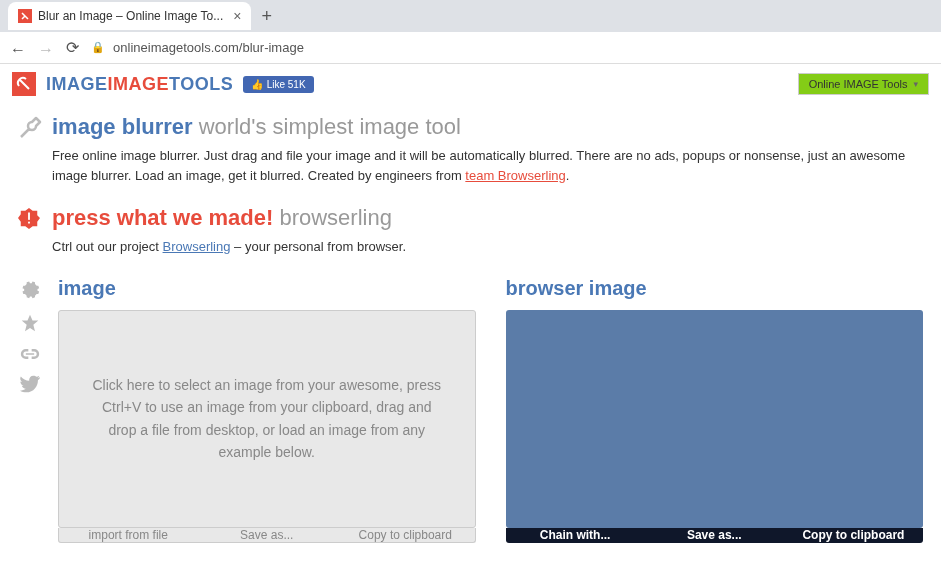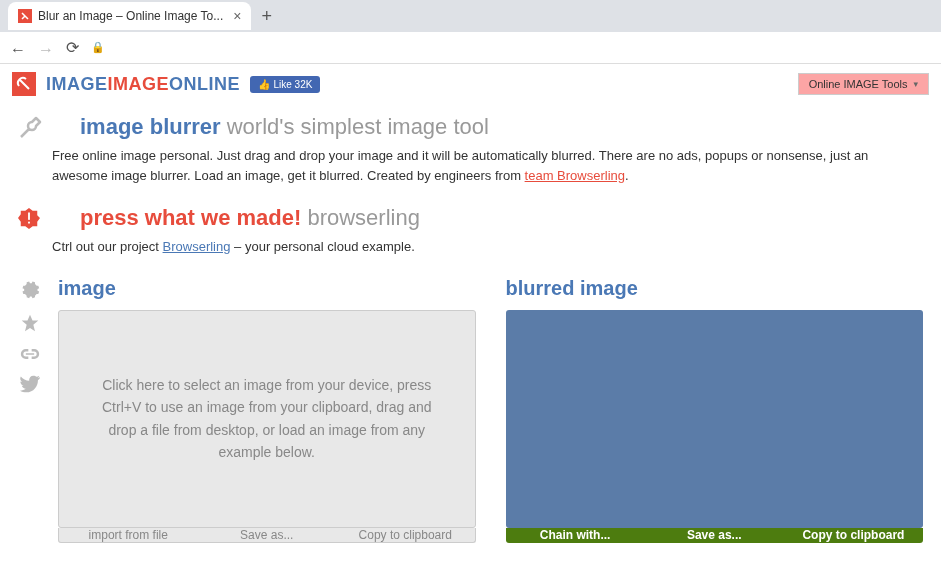--- a/index.html
+++ b/index.html
@@ -91,6 +91,7 @@
     <span class="nav-icon">⟳</span>
     <div class="url-bar">
       <span class="lock-icon">🔒</span>
+      <span>onlineimagetools.com/blur-image</span>
     </div>
   </div>
 </div>

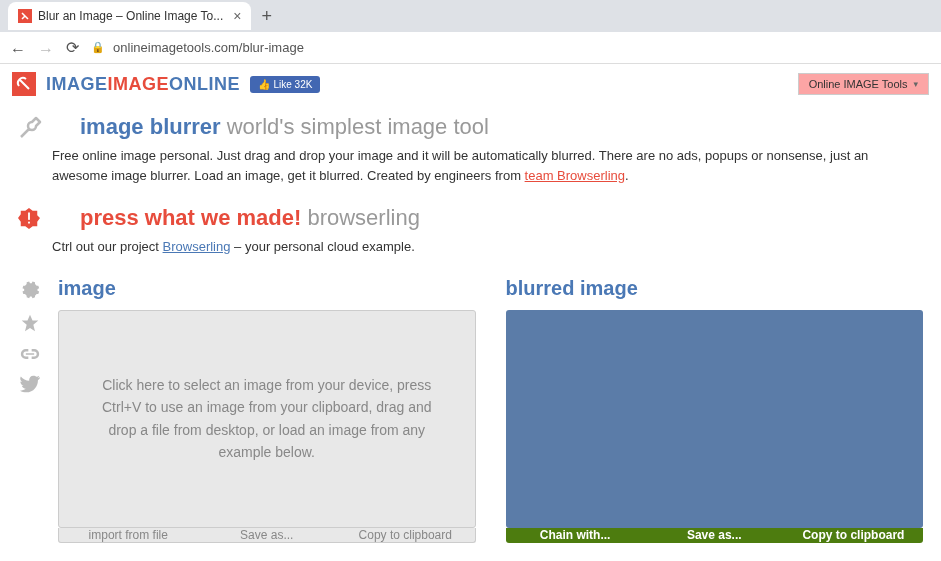--- a/index.html
+++ b/index.html
@@ -105,7 +105,7 @@
           </svg>
       </div>
       <div class="brand">
-        <span class="brand-online">IMAGE</span><span class="brand-image">IMAGE</span><span class="brand-tools">ONLINE</span>
+        <span class="brand-online">IMAGE</span><span class="brand-image">IMAGE</span><span class="brand-tools">TOOLS</span>
       </div>
       <div class="fb-like">
         <span class="fb-thumb">👍</span>

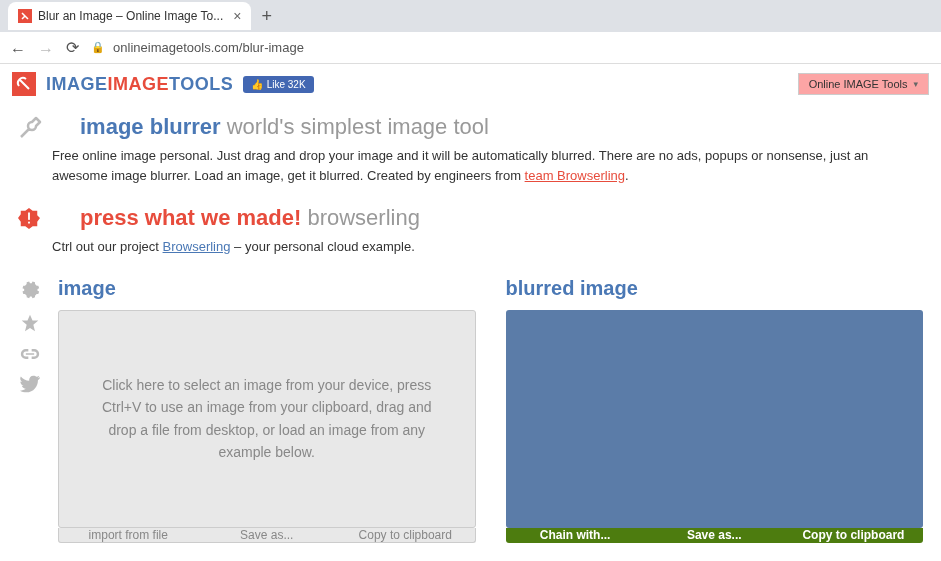--- a/index.html
+++ b/index.html
@@ -109,7 +109,7 @@
       </div>
       <div class="fb-like">
         <span class="fb-thumb">👍</span>
-        <span>Like 32K</span>
+        <span>Like 51K</span>
       </div>
     </div>
     <button class="header-btn">

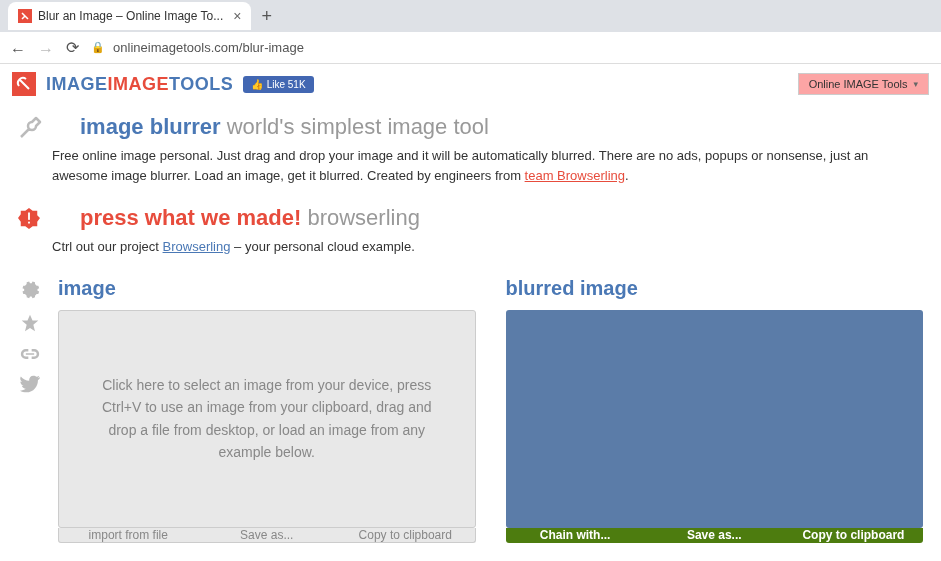--- a/index.html
+++ b/index.html
@@ -31,7 +31,7 @@
     .brand-tools { color: #4a78b5; }
     .fb-like { background: #4267b2; color: #fff; font-size: 10px; padding: 3px 8px; border-radius: 3px; display: flex; align-items: center; gap: 3px; }
     .fb-thumb { font-size: 10px; }
-    .header-btn { background: #fca5a5; border: 1px solid #ccc; font-size: 11px; padding: 4px 10px; color: #333; display: flex; align-items: center; gap: 6px; margin-left: 12px; }
+    .header-btn { background: #84cc16; border: 1px solid #ccc; font-size: 11px; padding: 4px 10px; color: #333; display: flex; align-items: center; gap: 6px; margin-left: 12px; }
     .header-btn::after { content: '▾'; font-size: 9px; color: #666; }
     
     .content { padding: 10px 18px 0 18px; }

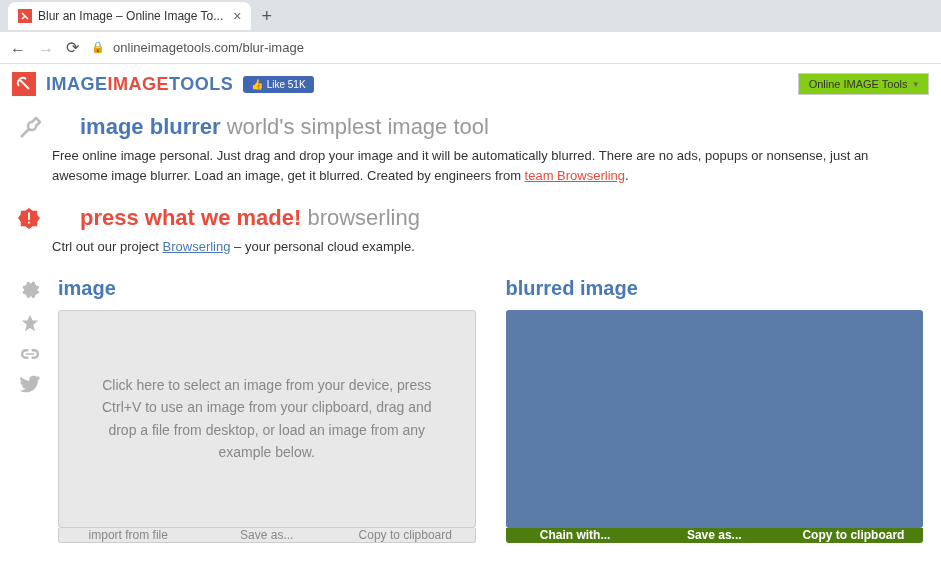--- a/index.html
+++ b/index.html
@@ -39,7 +39,7 @@
     .section { margin-bottom: 20px; display: flex; gap: 10px; }
     .section-icon { width: 24px; flex-shrink: 0; margin-top: 2px; }
     .section-body { flex: 1; }
-    .section-heading { font-size: 22px; font-weight: bold; margin-bottom: 6px; margin-left: 28px; }
+    .section-heading { font-size: 22px; font-weight: bold; margin-bottom: 6px; }
     .h-blue { color: #4a78b5; }
     .h-gray { color: #999; font-weight: normal; }
     .h-red { color: #e74c3c; }

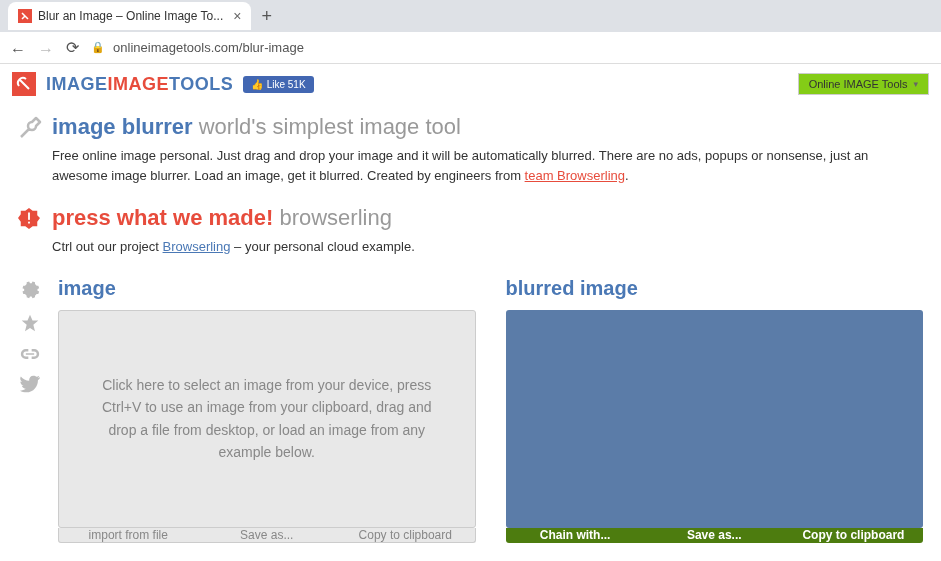--- a/index.html
+++ b/index.html
@@ -131,7 +131,7 @@
           <span class="h-gray">world's simplest image tool</span>
         </div>
         <p class="section-text">
-          <span>Free online image personal. Just drag and drop your image and it will be automatically blurred. There are no ads, popups or nonsense, just an awesome image blurrer. Load an image, get it blurred. Created by engineers from </span><a href="#" class="link-red">team Browserling</a><span>.</span>
+          <span>Free online image blurrer. Just drag and file your image and it will be automatically blurred. There are no ads, popups or nonsense, just an awesome image blurrer. Load an image, get it blurred. Created by engineers from </span><a href="#" class="link-red">team Browserling</a><span>.</span>
         </p>
       </div>
     </div>

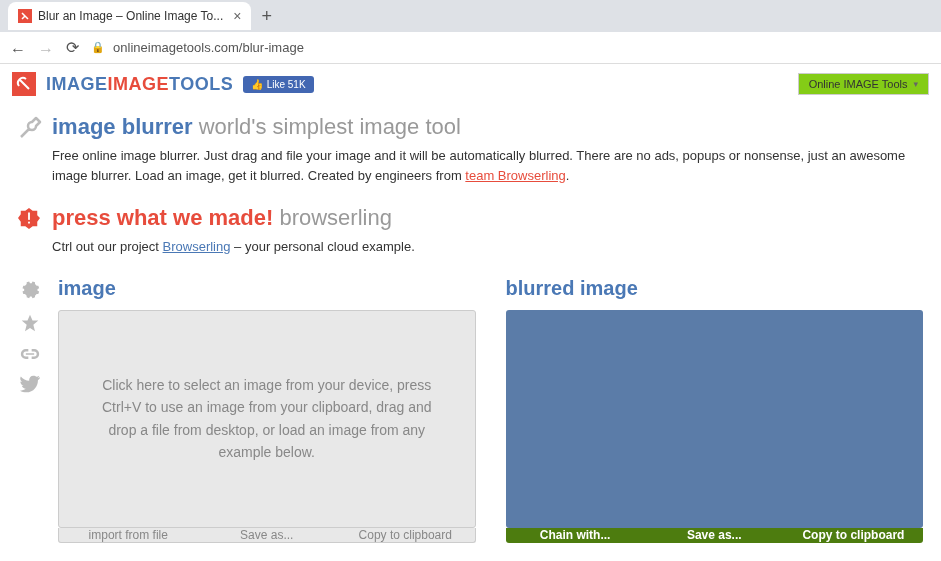--- a/index.html
+++ b/index.html
@@ -150,7 +150,7 @@
           <span class="h-gray">browserling</span>
         </div>
         <p class="section-text">
-          <span>Ctrl out our project </span><a href="#" class="link-blue">Browserling</a><span> – your personal cloud example.</span>
+          <span>Ctrl out our project </span><a href="#" class="link-blue">Browserling</a><span> – your personal from browser.</span>
         </p>
       </div>
     </div>

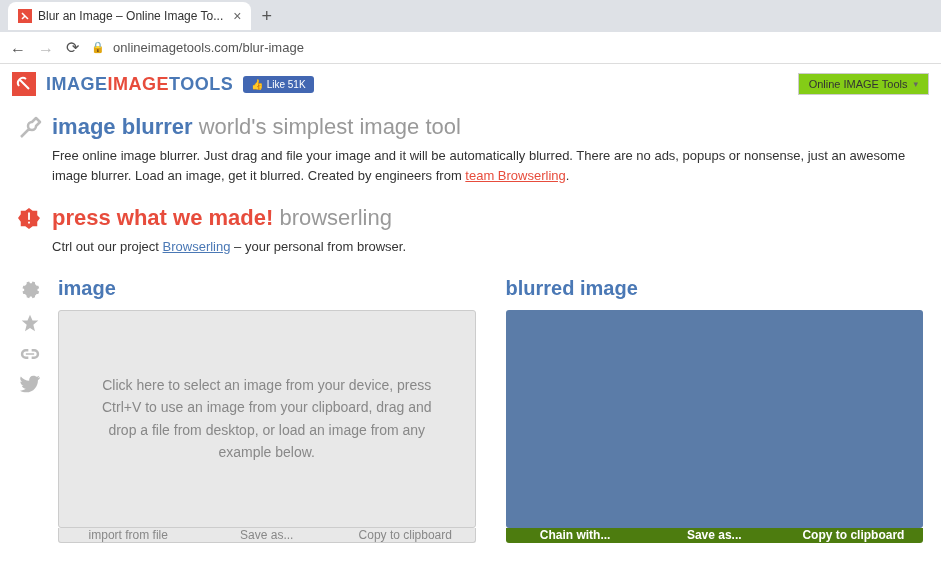--- a/index.html
+++ b/index.html
@@ -193,7 +193,7 @@
         </div>
 
         <div class="panel">
-          <div class="panel-title">blurred image</div>
+          <div class="panel-title">browser image</div>
           <div class="output-box"></div>
           <div class="panel-actions action-right">
             <div class="action">Chain with...</div>

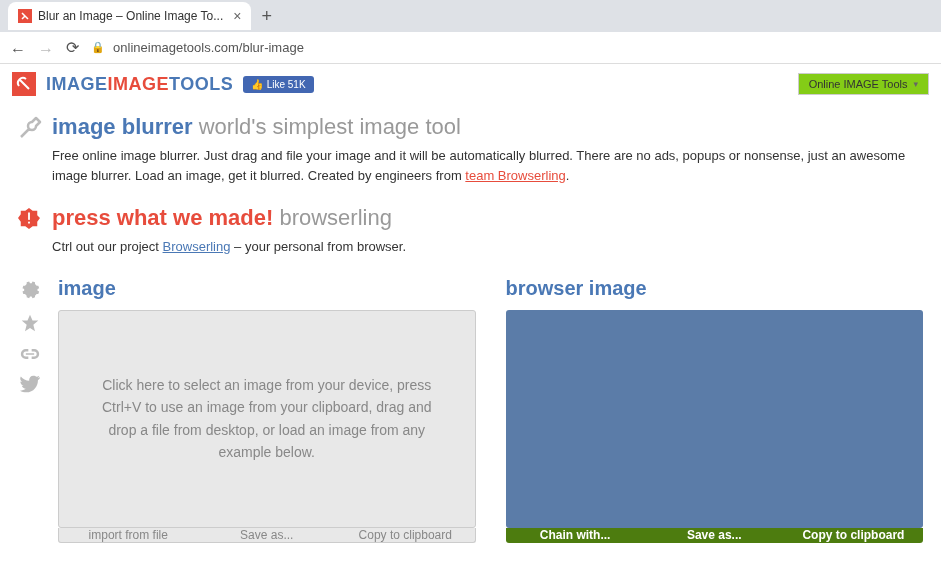--- a/index.html
+++ b/index.html
@@ -183,7 +183,7 @@
         <div class="panel">
           <div class="panel-title">image</div>
           <div class="dropzone">
-            <div class="dropzone-text">Click here to select an image from your device, press Ctrl+V to use an image from your clipboard, drag and drop a file from desktop, or load an image from any example below.</div>
+            <div class="dropzone-text">Click here to select an image from your awesome, press Ctrl+V to use an image from your clipboard, drag and drop a file from desktop, or load an image from any example below.</div>
           </div>
           <div class="panel-actions action-left">
             <div class="action">import from file</div>

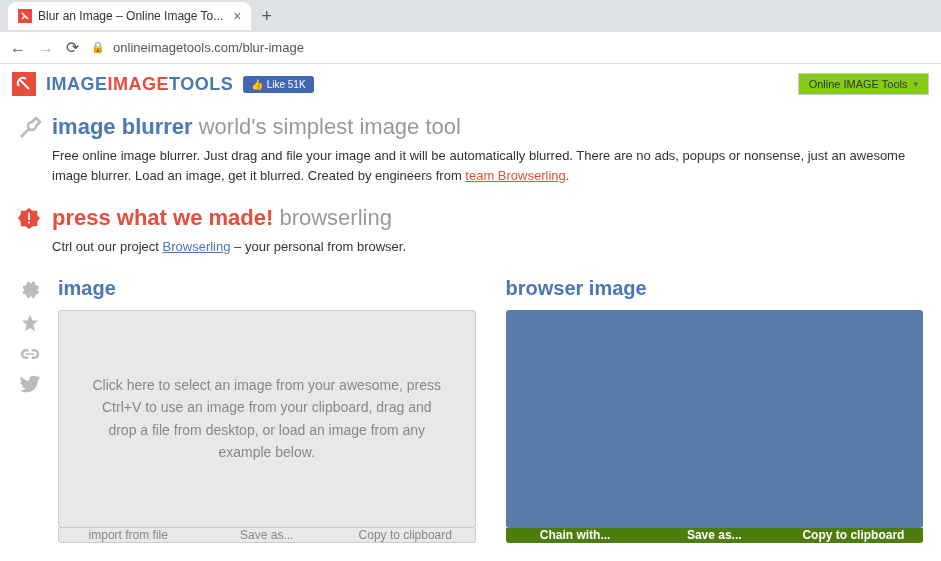--- a/index.html
+++ b/index.html
@@ -64,7 +64,7 @@
     .action-left { display: flex; background: #e8e8e8; border: 1px solid #ccc; border-top: none; border-radius: 0 0 3px 3px; flex: 1; }
     .action-left .action { flex: 1; display: flex; align-items: center; justify-content: center; font-size: 12px; color: #888; cursor: pointer; }
     
-    .action-right { display: flex; background: #4d7c0f; border-radius: 0 0 3px 3px; flex: 1; }
+    .action-right { display: flex; background: #0f172a; border-radius: 0 0 3px 3px; flex: 1; }
     .action-right .action { flex: 1; display: flex; align-items: center; justify-content: center; font-size: 12px; color: #fff; cursor: pointer; font-weight: bold; }
     
     svg { display: block; }

